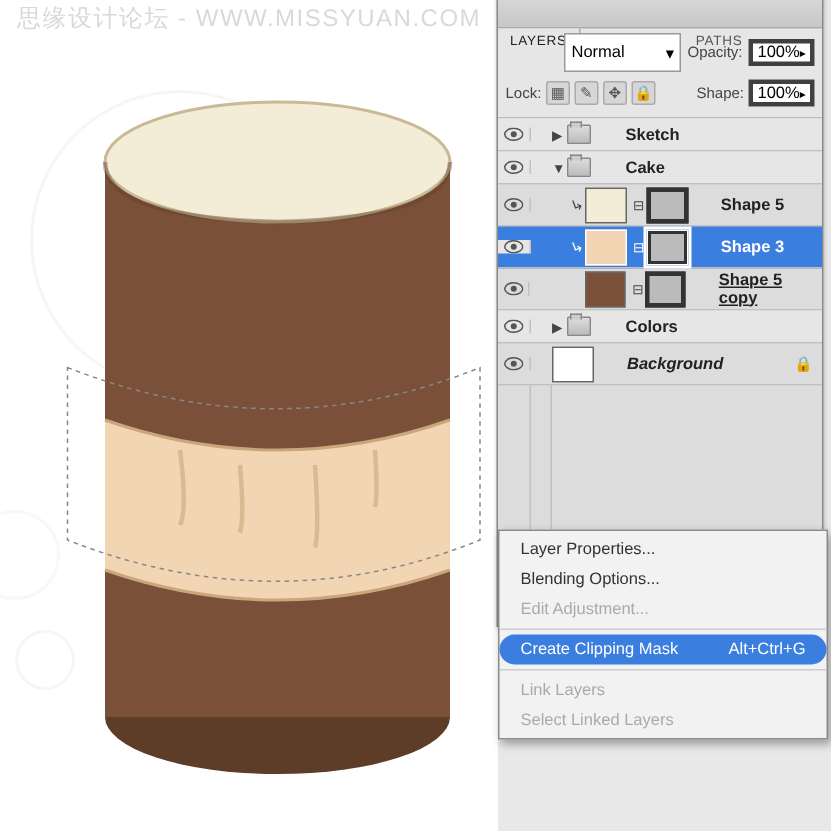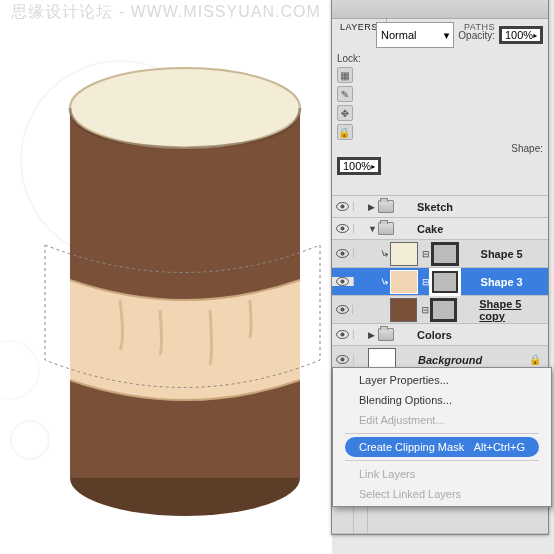--- a/index.html
+++ b/index.html
@@ -13,7 +13,7 @@
   .blend-row { display: flex; align-items: center; padding: 3px 5px; gap: 4px; }
   .dropdown { flex: 1; background: #fff; border: 1px solid #999; height: 18px; padding: 12px 4px; display: flex; align-items: center; justify-content: space-between; margin-left: 39px; }
   .pct-box { width: 44px; background: #fff; border: 3px solid #404040; height: 18px; padding: 1px 3px; display: flex; align-items: center; }
-  .lock-row { display: flex; padding: 2px 5px 20px; gap: 3px; border-bottom: 1px solid #bbb; flex-direction: column; }
+  .lock-row { display: flex; align-items: center; padding: 2px 5px 7px; gap: 3px; border-bottom: 1px solid #bbb; }
   .lock-row .ic { width: 16px; height: 16px; background: #d6d6d6; border: 1px solid #aaa; border-radius: 2px; display: flex; align-items: center; justify-content: center; font-size: 10px; color: #555; }
   .layer-list { background: #dcdcdc; }
   .group-row, .layer-row { display: flex; align-items: center; border-bottom: 1px solid #c0c0c0; min-height: 28px; }

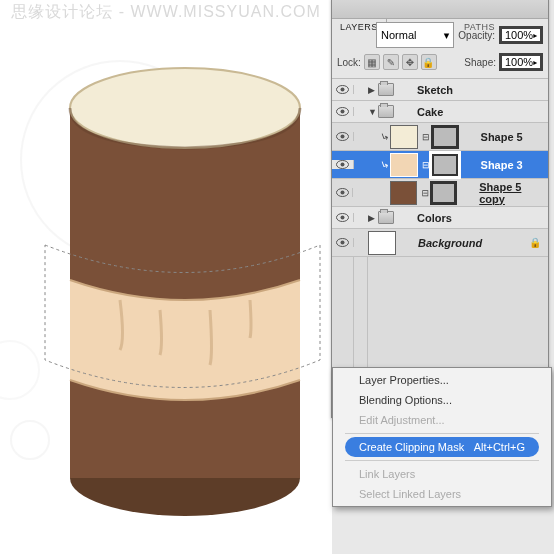--- a/index.html
+++ b/index.html
@@ -38,7 +38,7 @@
   .spacer-row { height: 160px; background: #dcdcdc; border-bottom: 1px solid #c0c0c0; display: flex; }
   .spacer-row .vis { align-items: flex-start; padding-top: 4px; }
   
-  .context-menu { position: absolute; left: 332px; top: 367px; width: 220px; background: #f2f2f2; border: 1px solid #8a8a8a; box-shadow: 2px 3px 6px rgba(0,0,0,.35); padding: 2px 12px; }
+  .context-menu { position: absolute; left: 332px; top: 353px; width: 220px; background: #f2f2f2; border: 1px solid #8a8a8a; box-shadow: 2px 3px 6px rgba(0,0,0,.35); padding: 2px 0; }
   .context-menu .mi { display: flex; justify-content: space-between; padding: 4px 14px; color: #333; }
   .context-menu .mi.dis { color: #aaa; }
   .context-menu .mi.hl { background: #3a7ee0; color: #fff; border-radius: 10px; }

